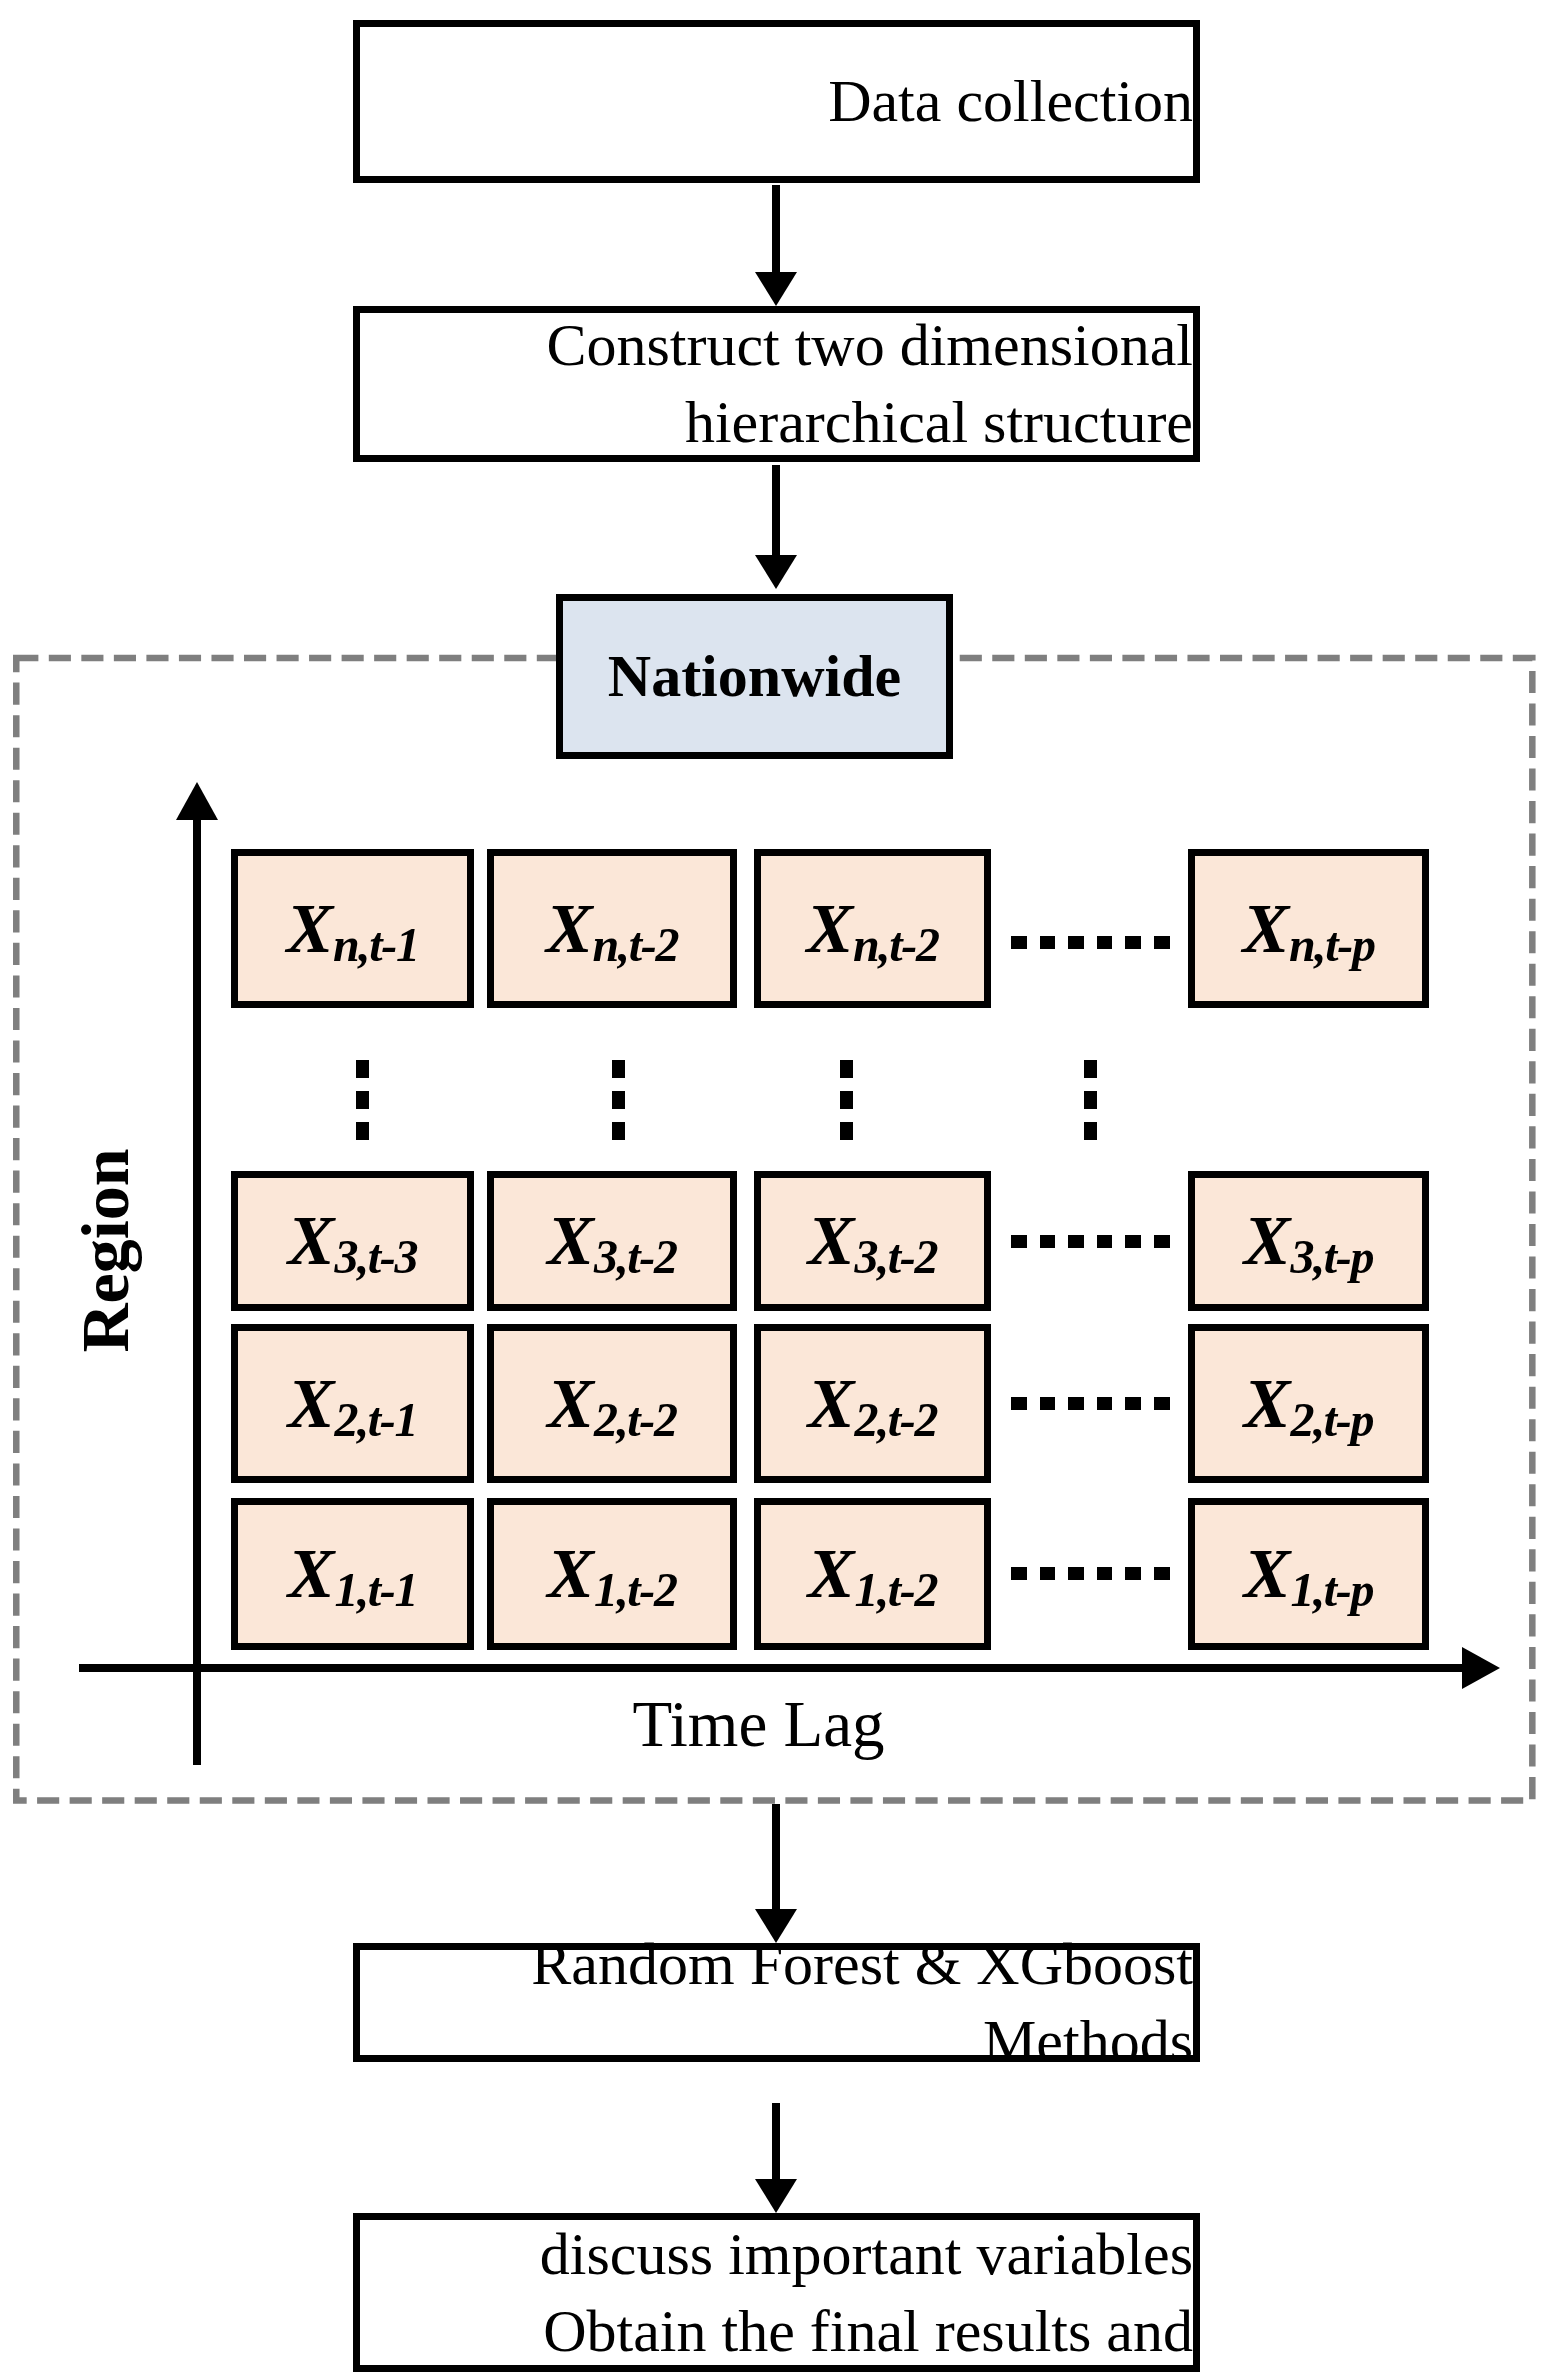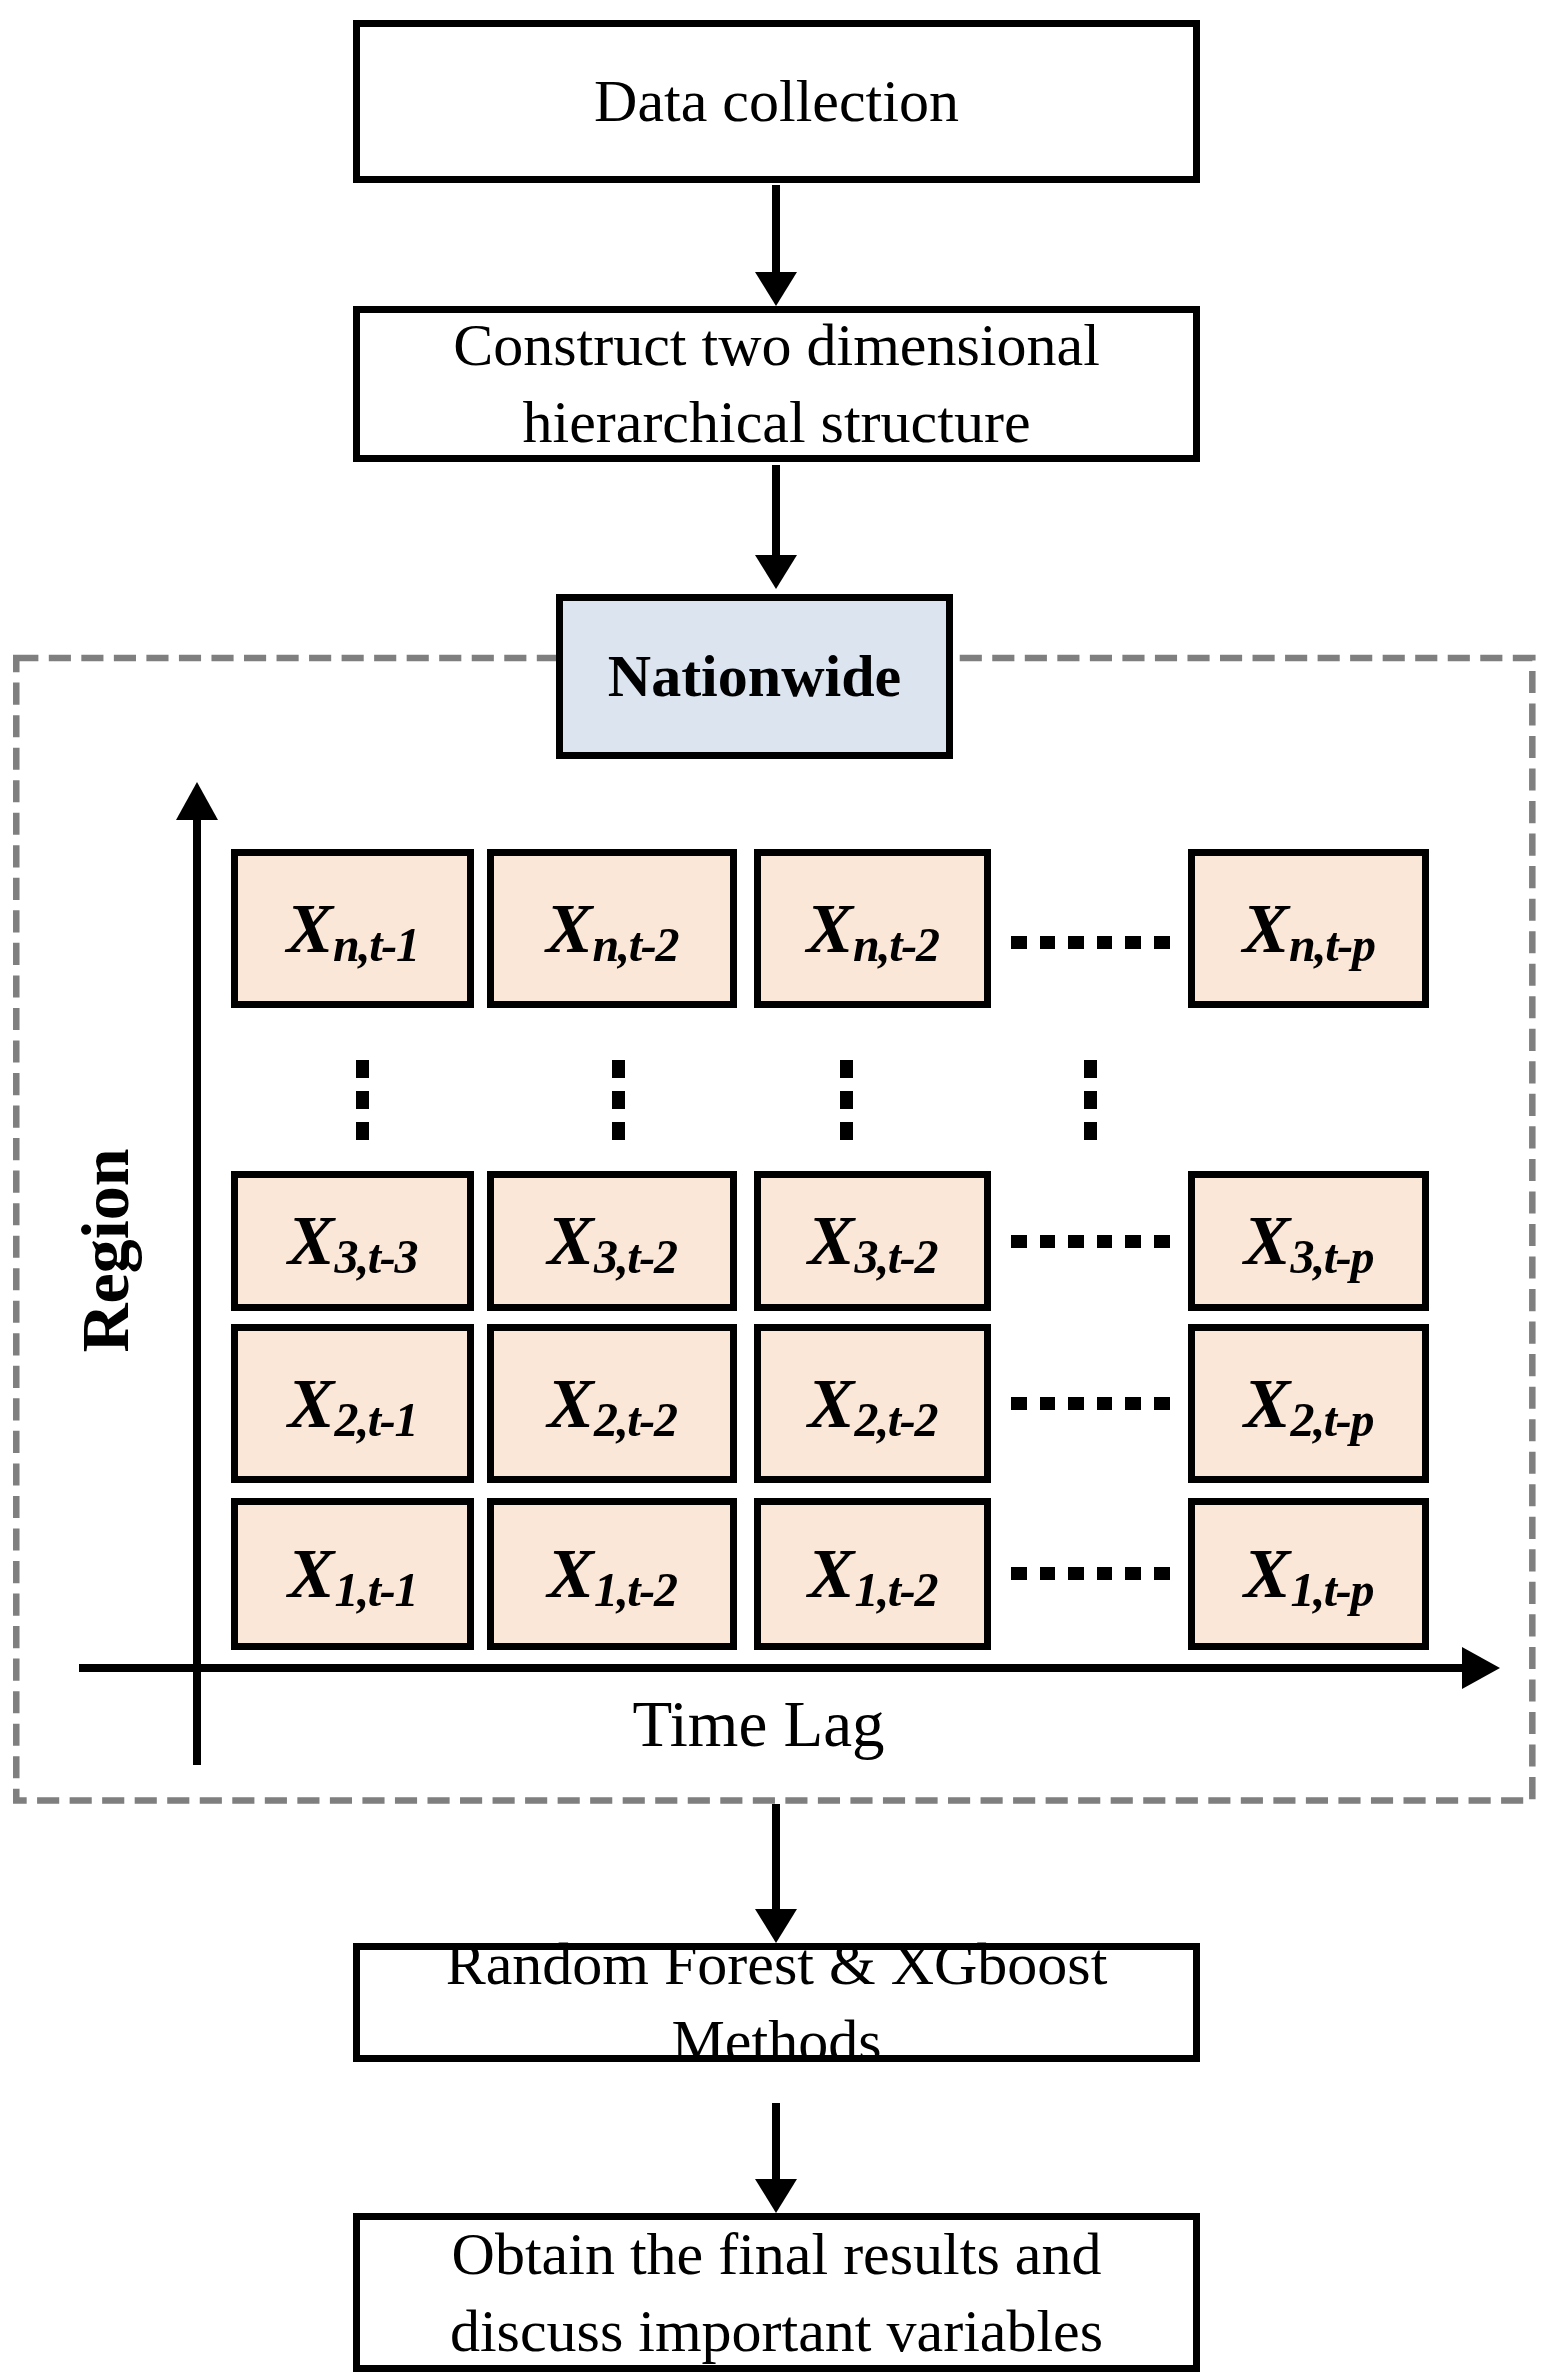--- a/index.html
+++ b/index.html
@@ -22,7 +22,7 @@
     background:#fff;
     display:flex;
     flex-direction:column;
-    align-items:center;
+    align-items:flex-end;
     justify-content:center;
     text-align:center;
     font-size:60px;

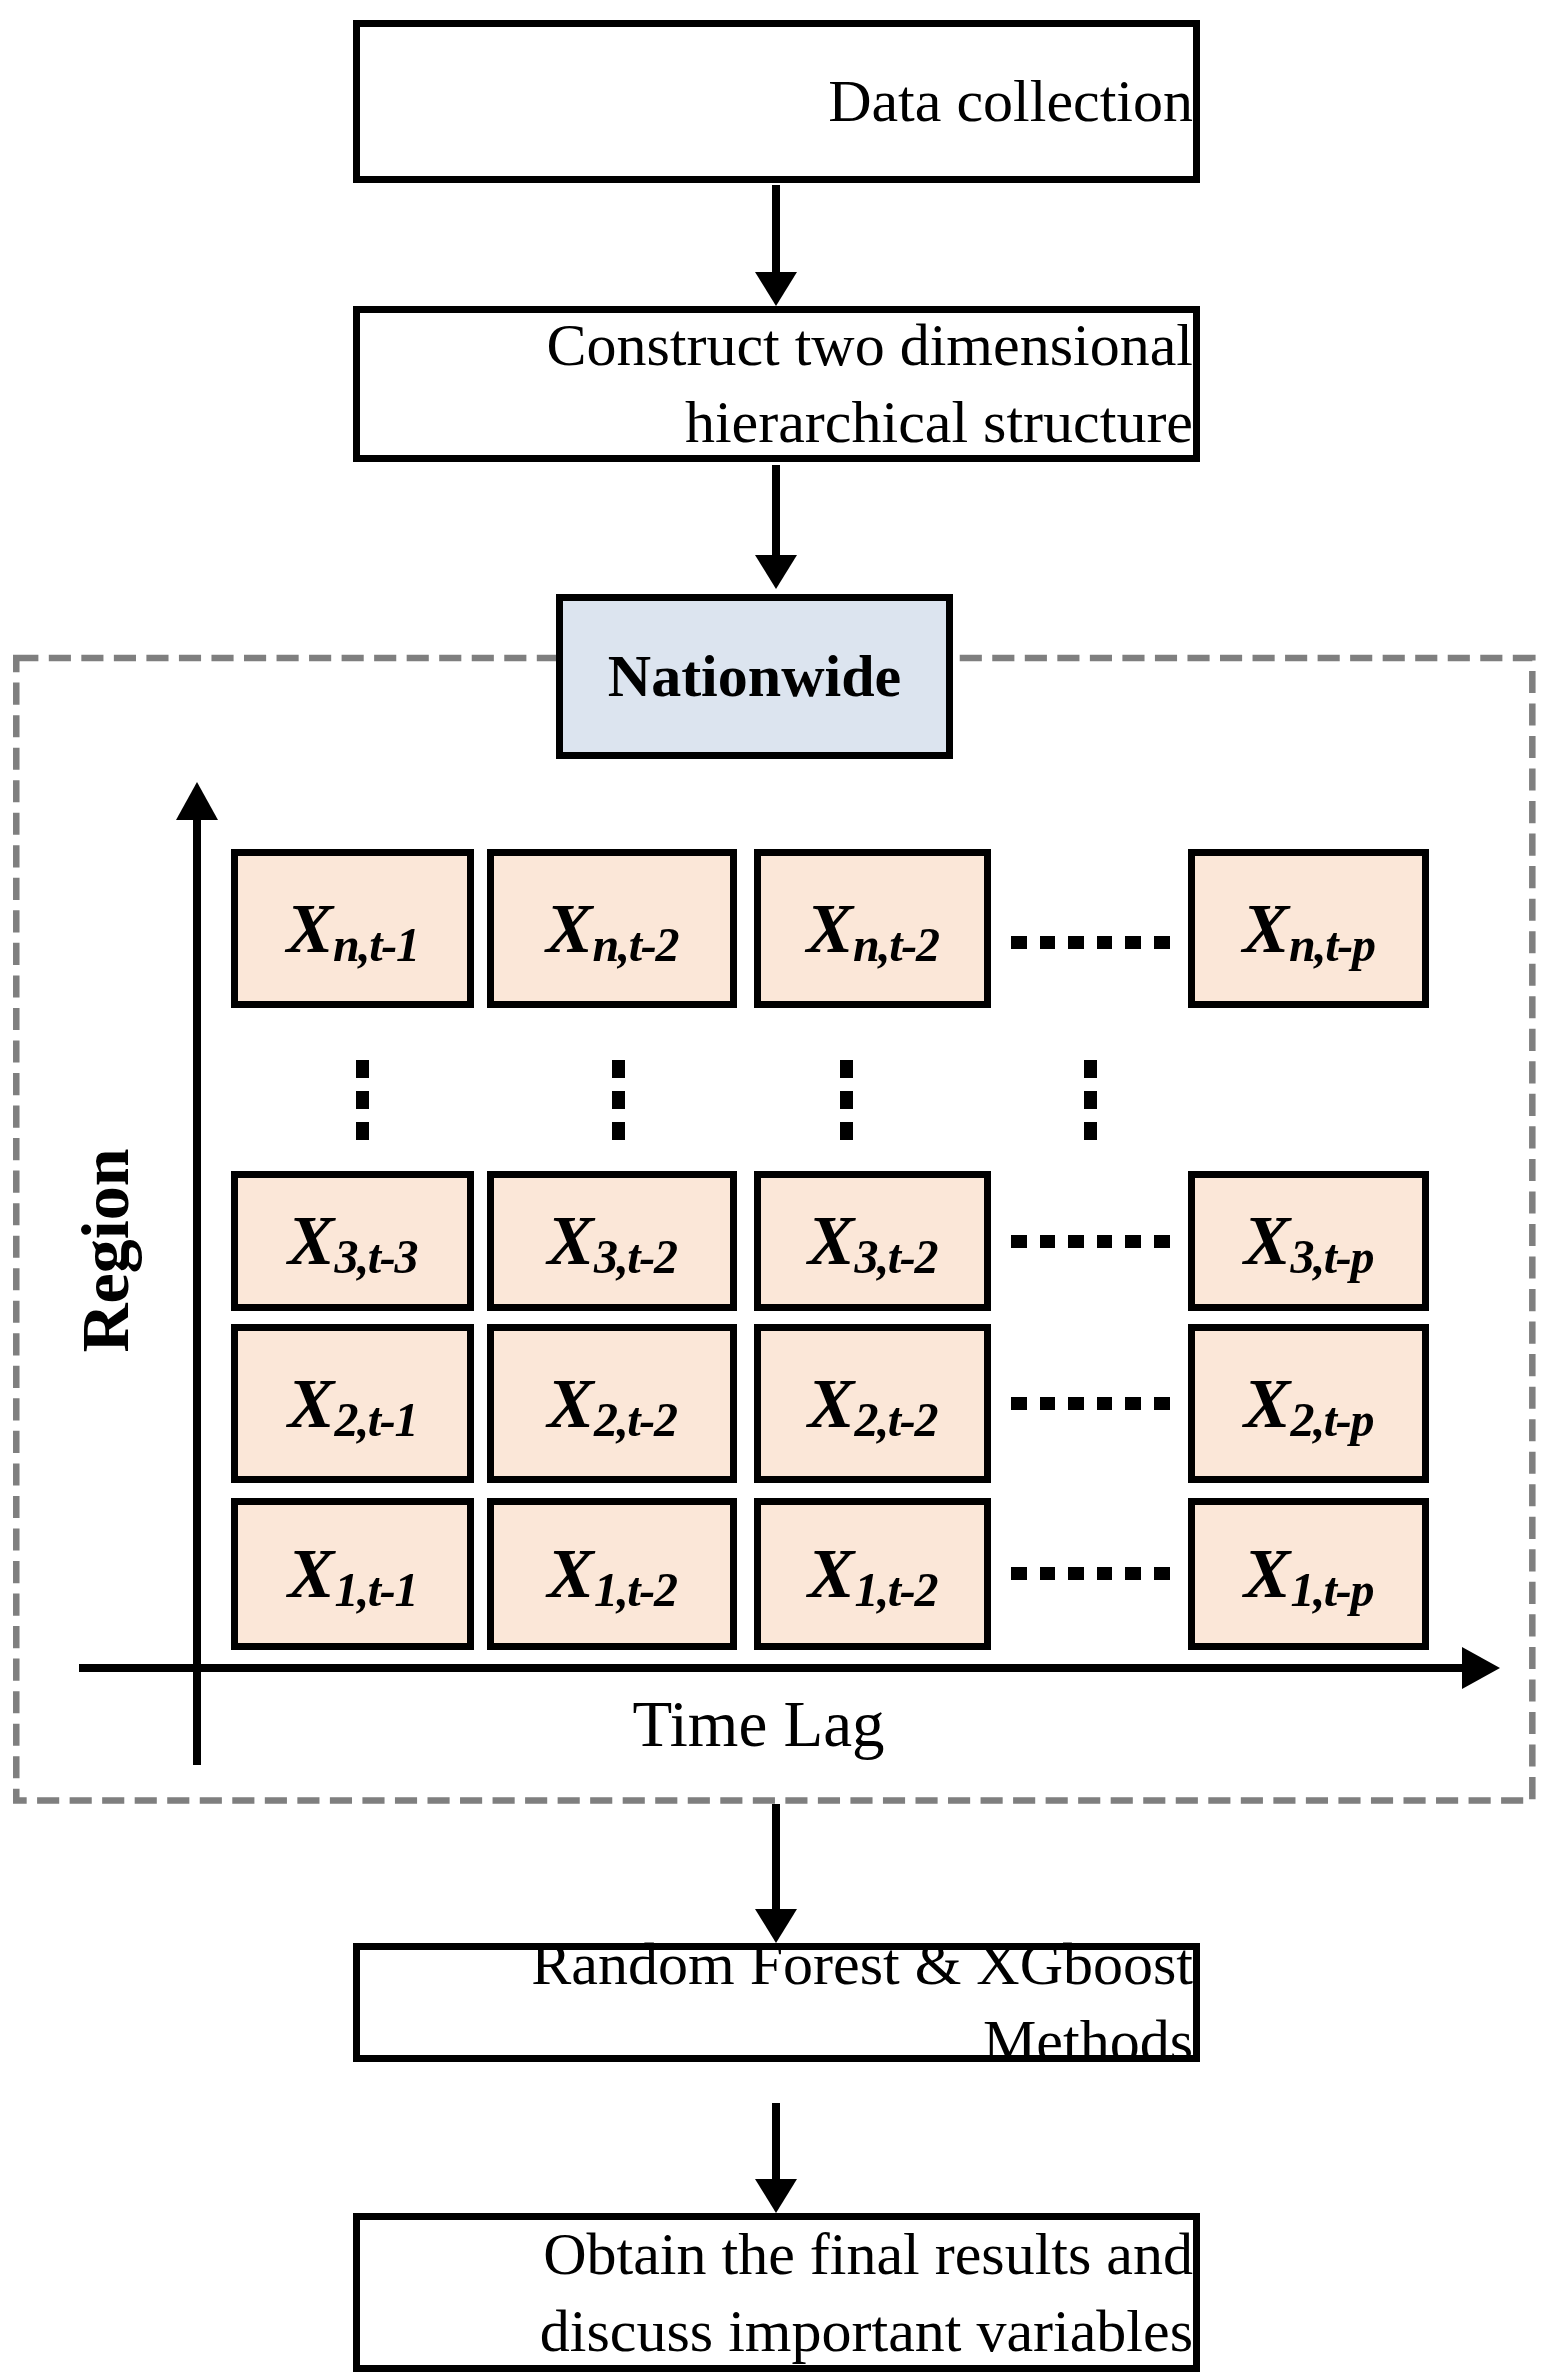--- a/index.html
+++ b/index.html
@@ -285,8 +285,8 @@
   <div class="head-down" id="arrow4-head"></div>
 
   <div class="flowbox" id="box-results">
+    <span>discuss important variables</span>
     <span>Obtain the final results and</span>
-    <span>discuss important variables</span>
   </div>
 
 </div>

